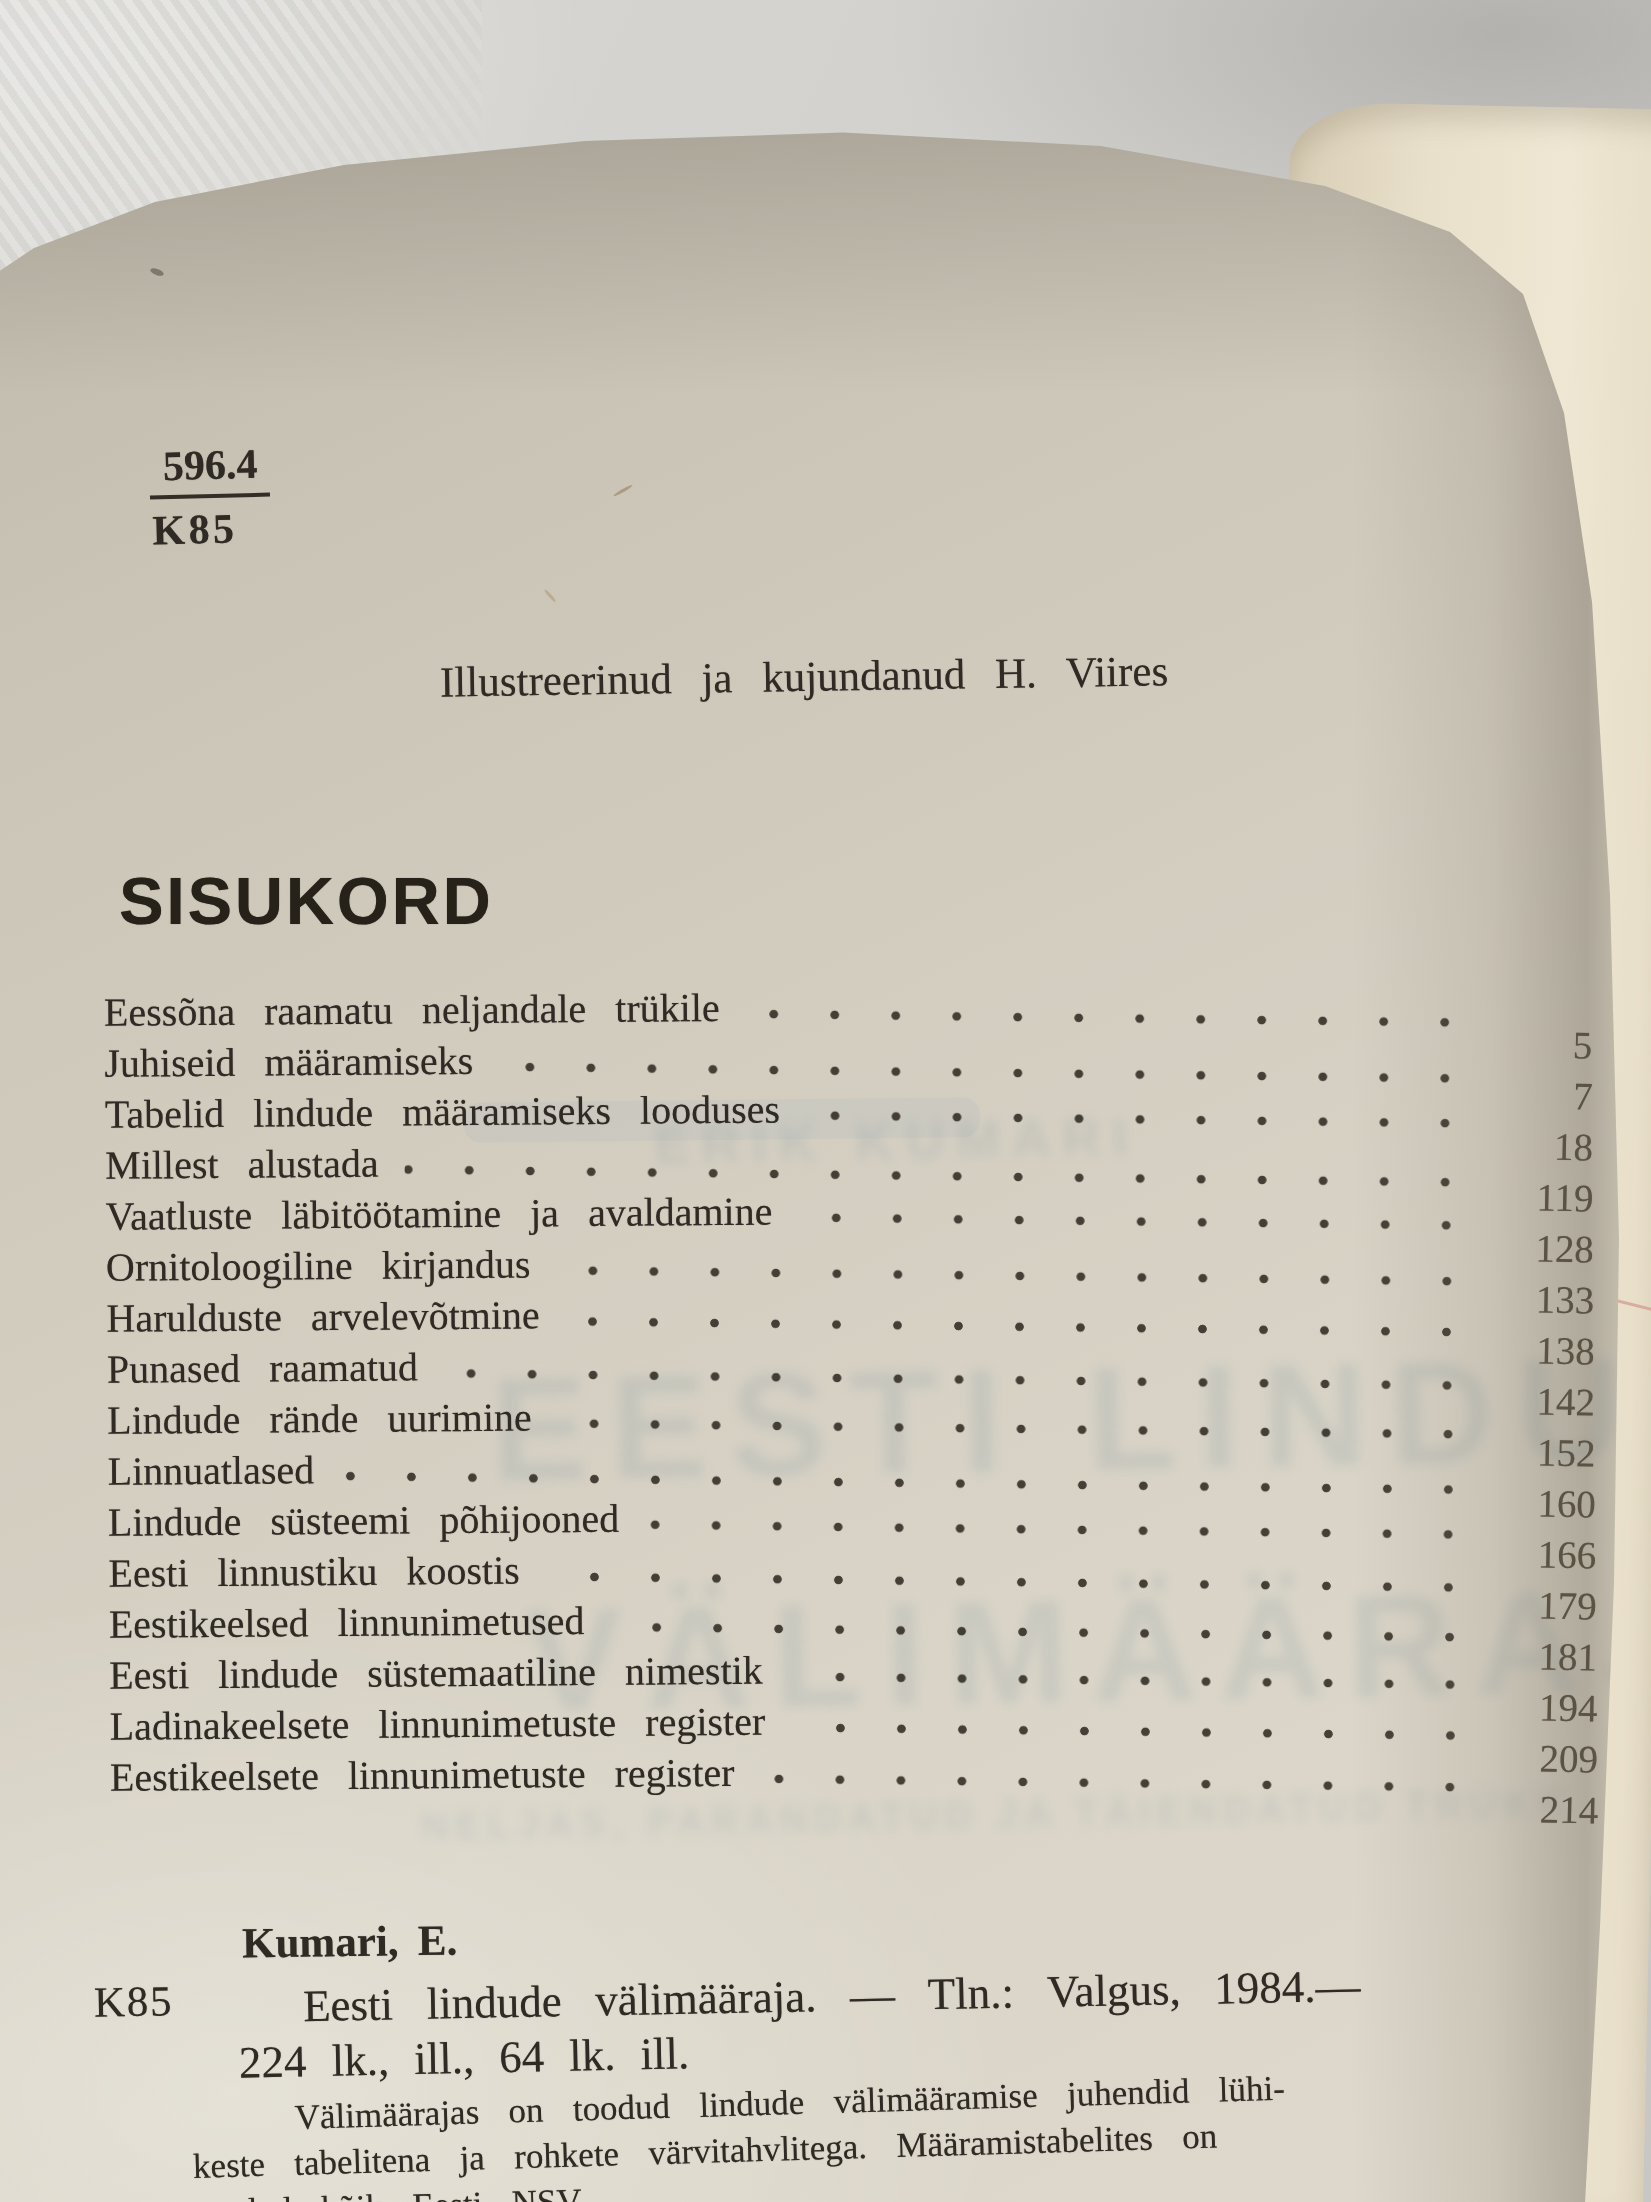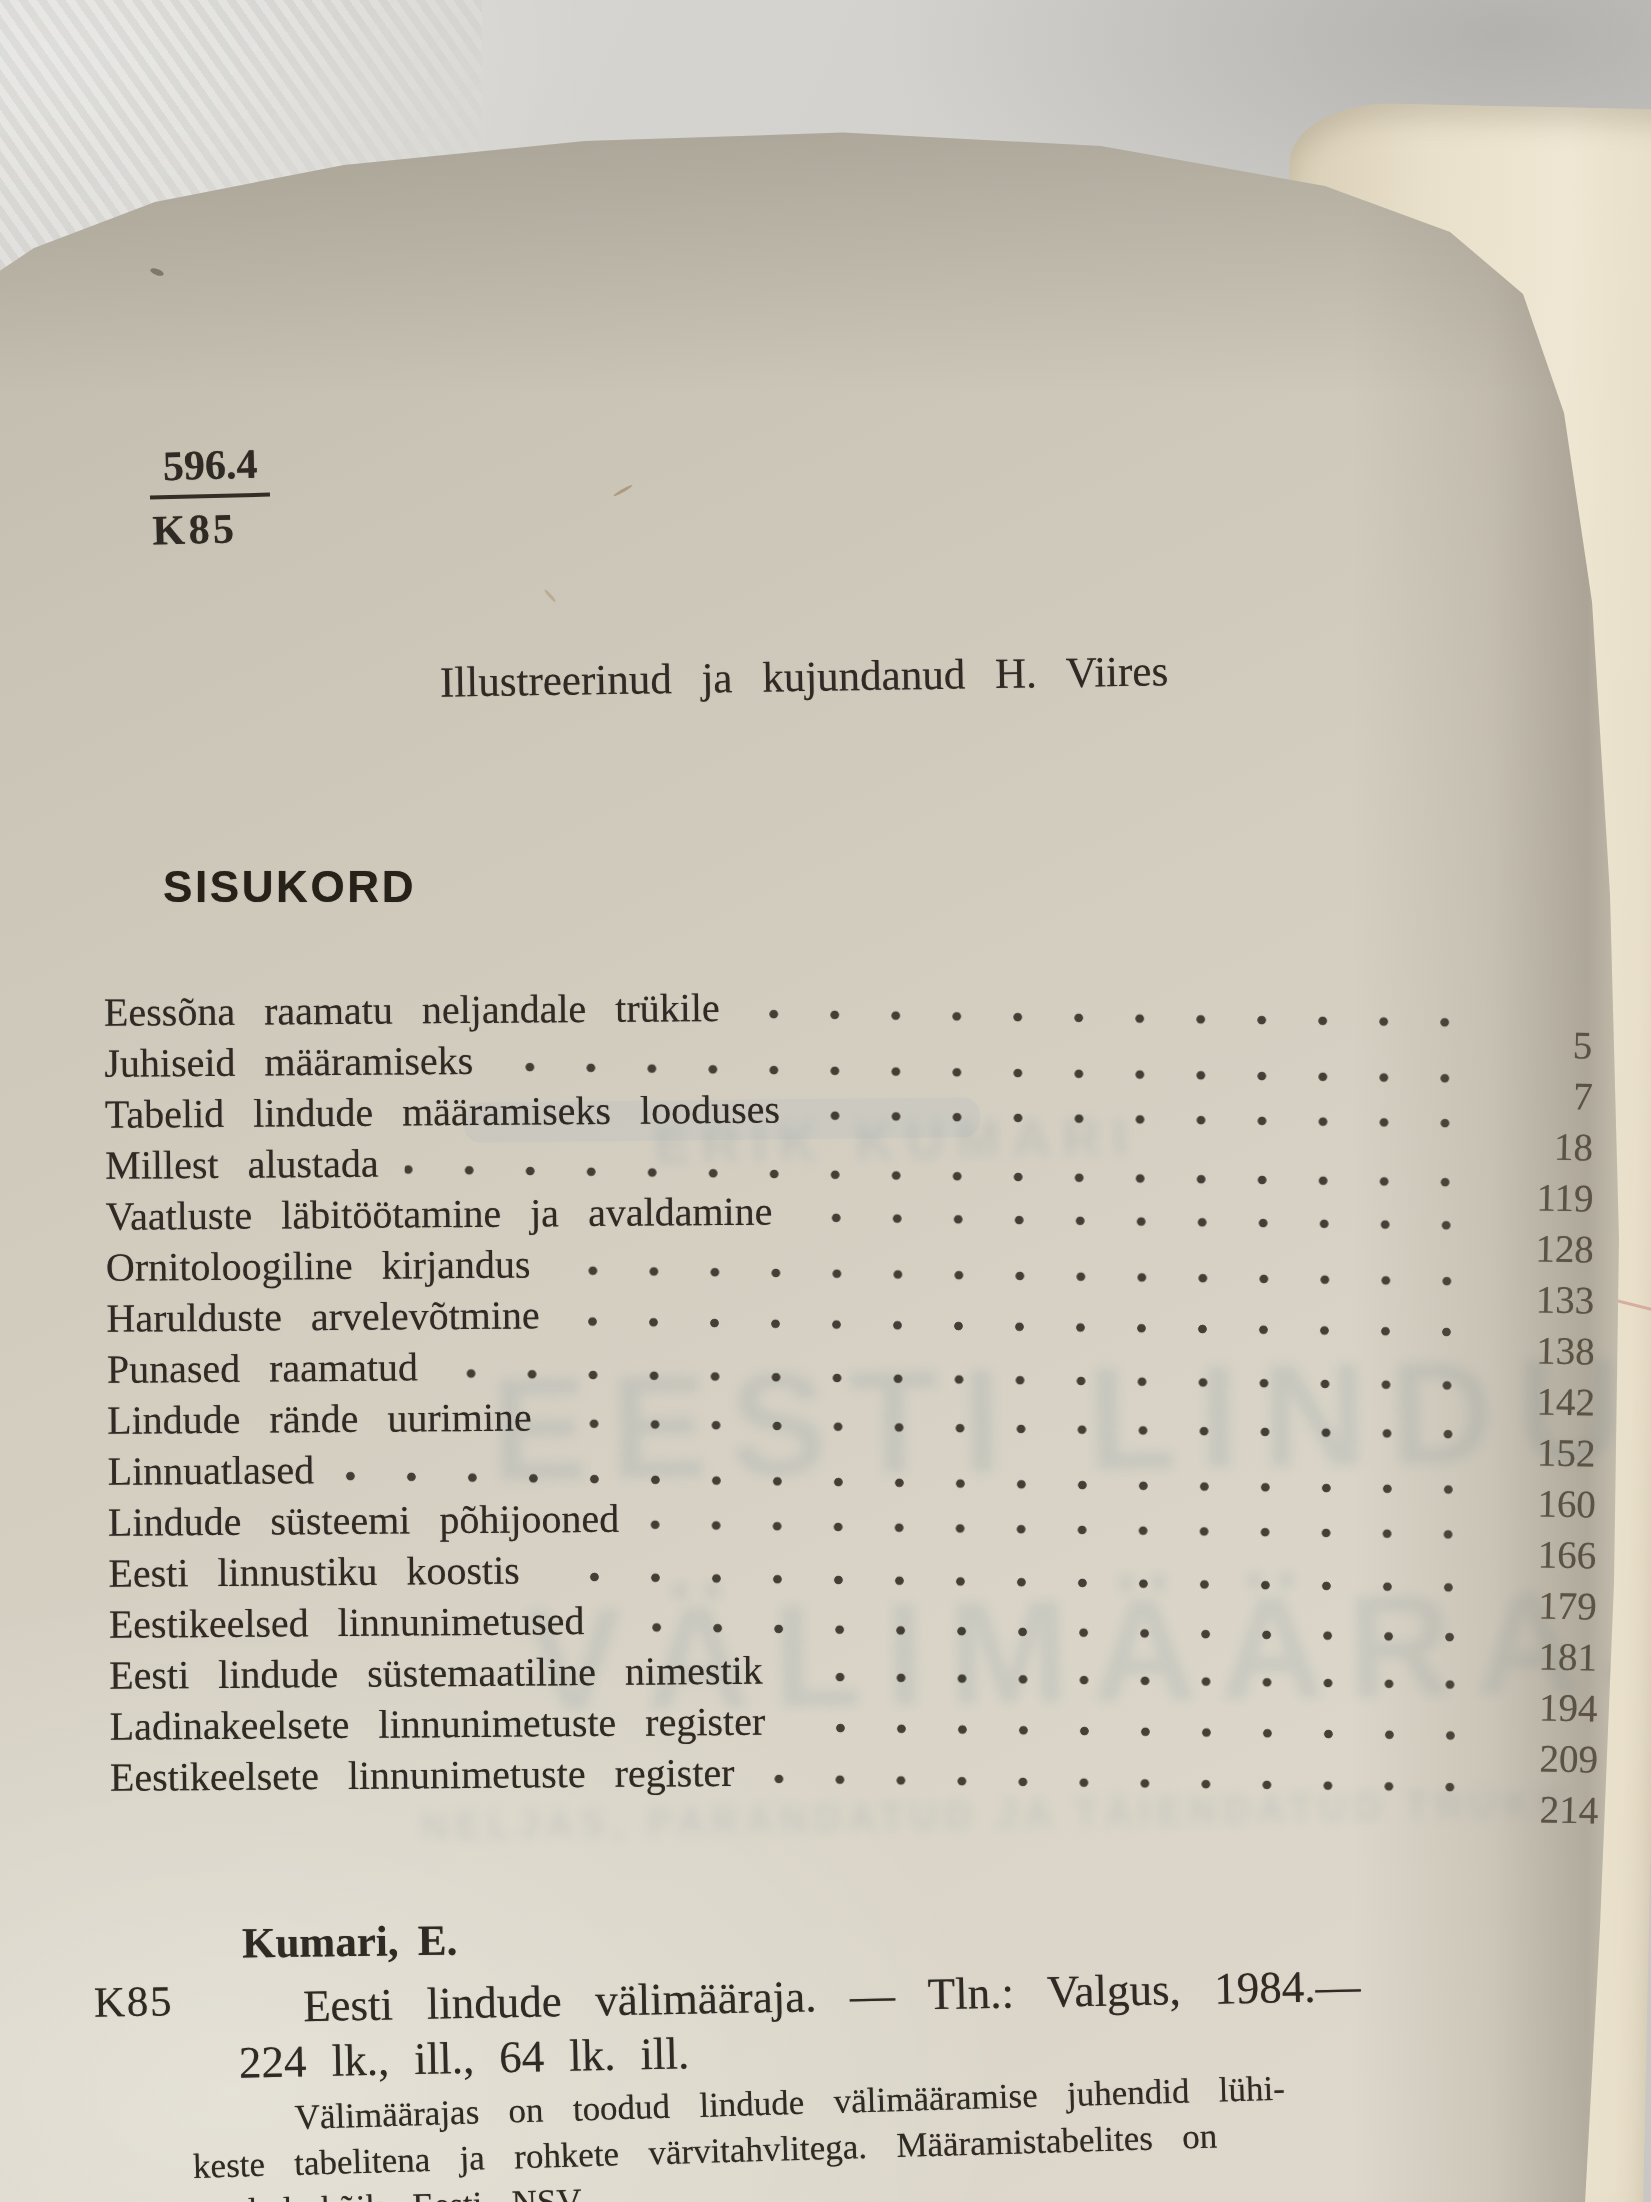--- a/index.html
+++ b/index.html
@@ -83,9 +83,8 @@
   .credit{left:466px;top:540px;font-size:43px;word-spacing:19px;transform:rotate(-.9deg);white-space:nowrap;}
   .heading{
     left:145px;top:750px;font-family:"Liberation Sans","DejaVu Sans",sans-serif;
-    font-weight:bold;font-size:44px;letter-spacing:2.6px;color:#262119;
+    font-weight:bold;font-size:67px;letter-spacing:2.6px;color:#262119;
     text-shadow:0 0 0.9px rgba(38,33,25,.6);
-    margin-left:44px;
   }
   .toc{
     left:133px;top:871px;width:1488px;transform:rotate(-.45deg);

